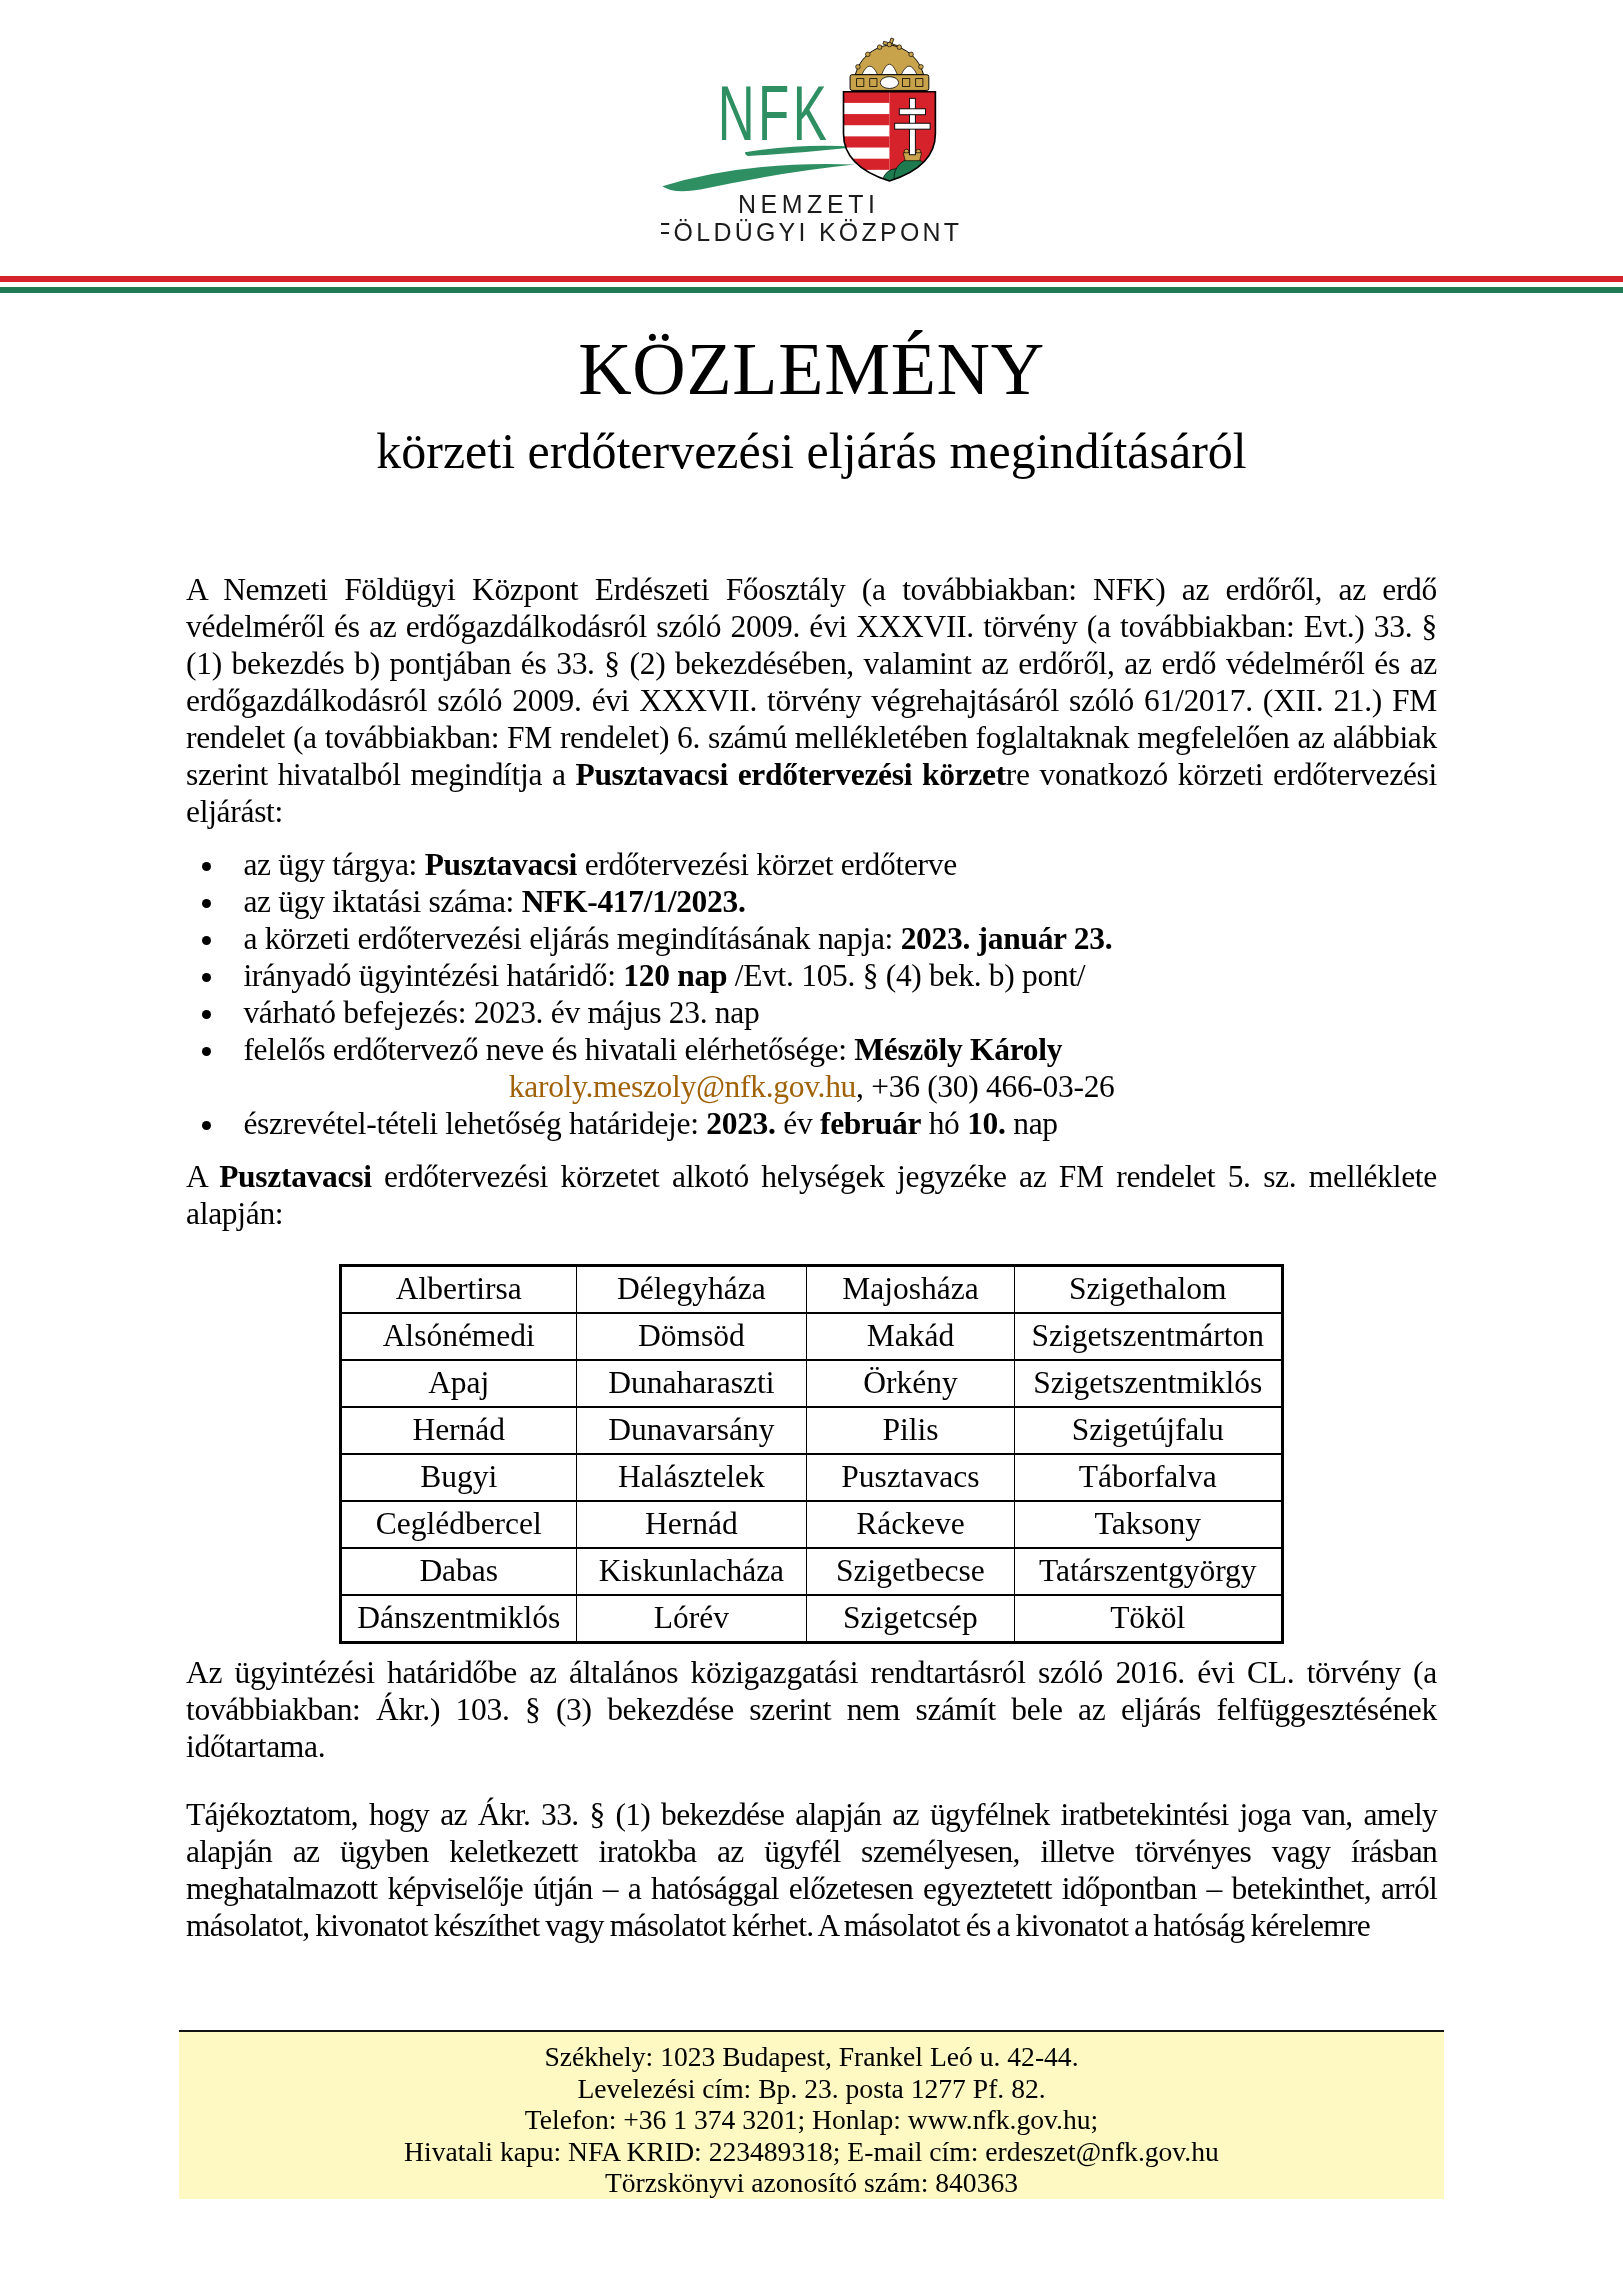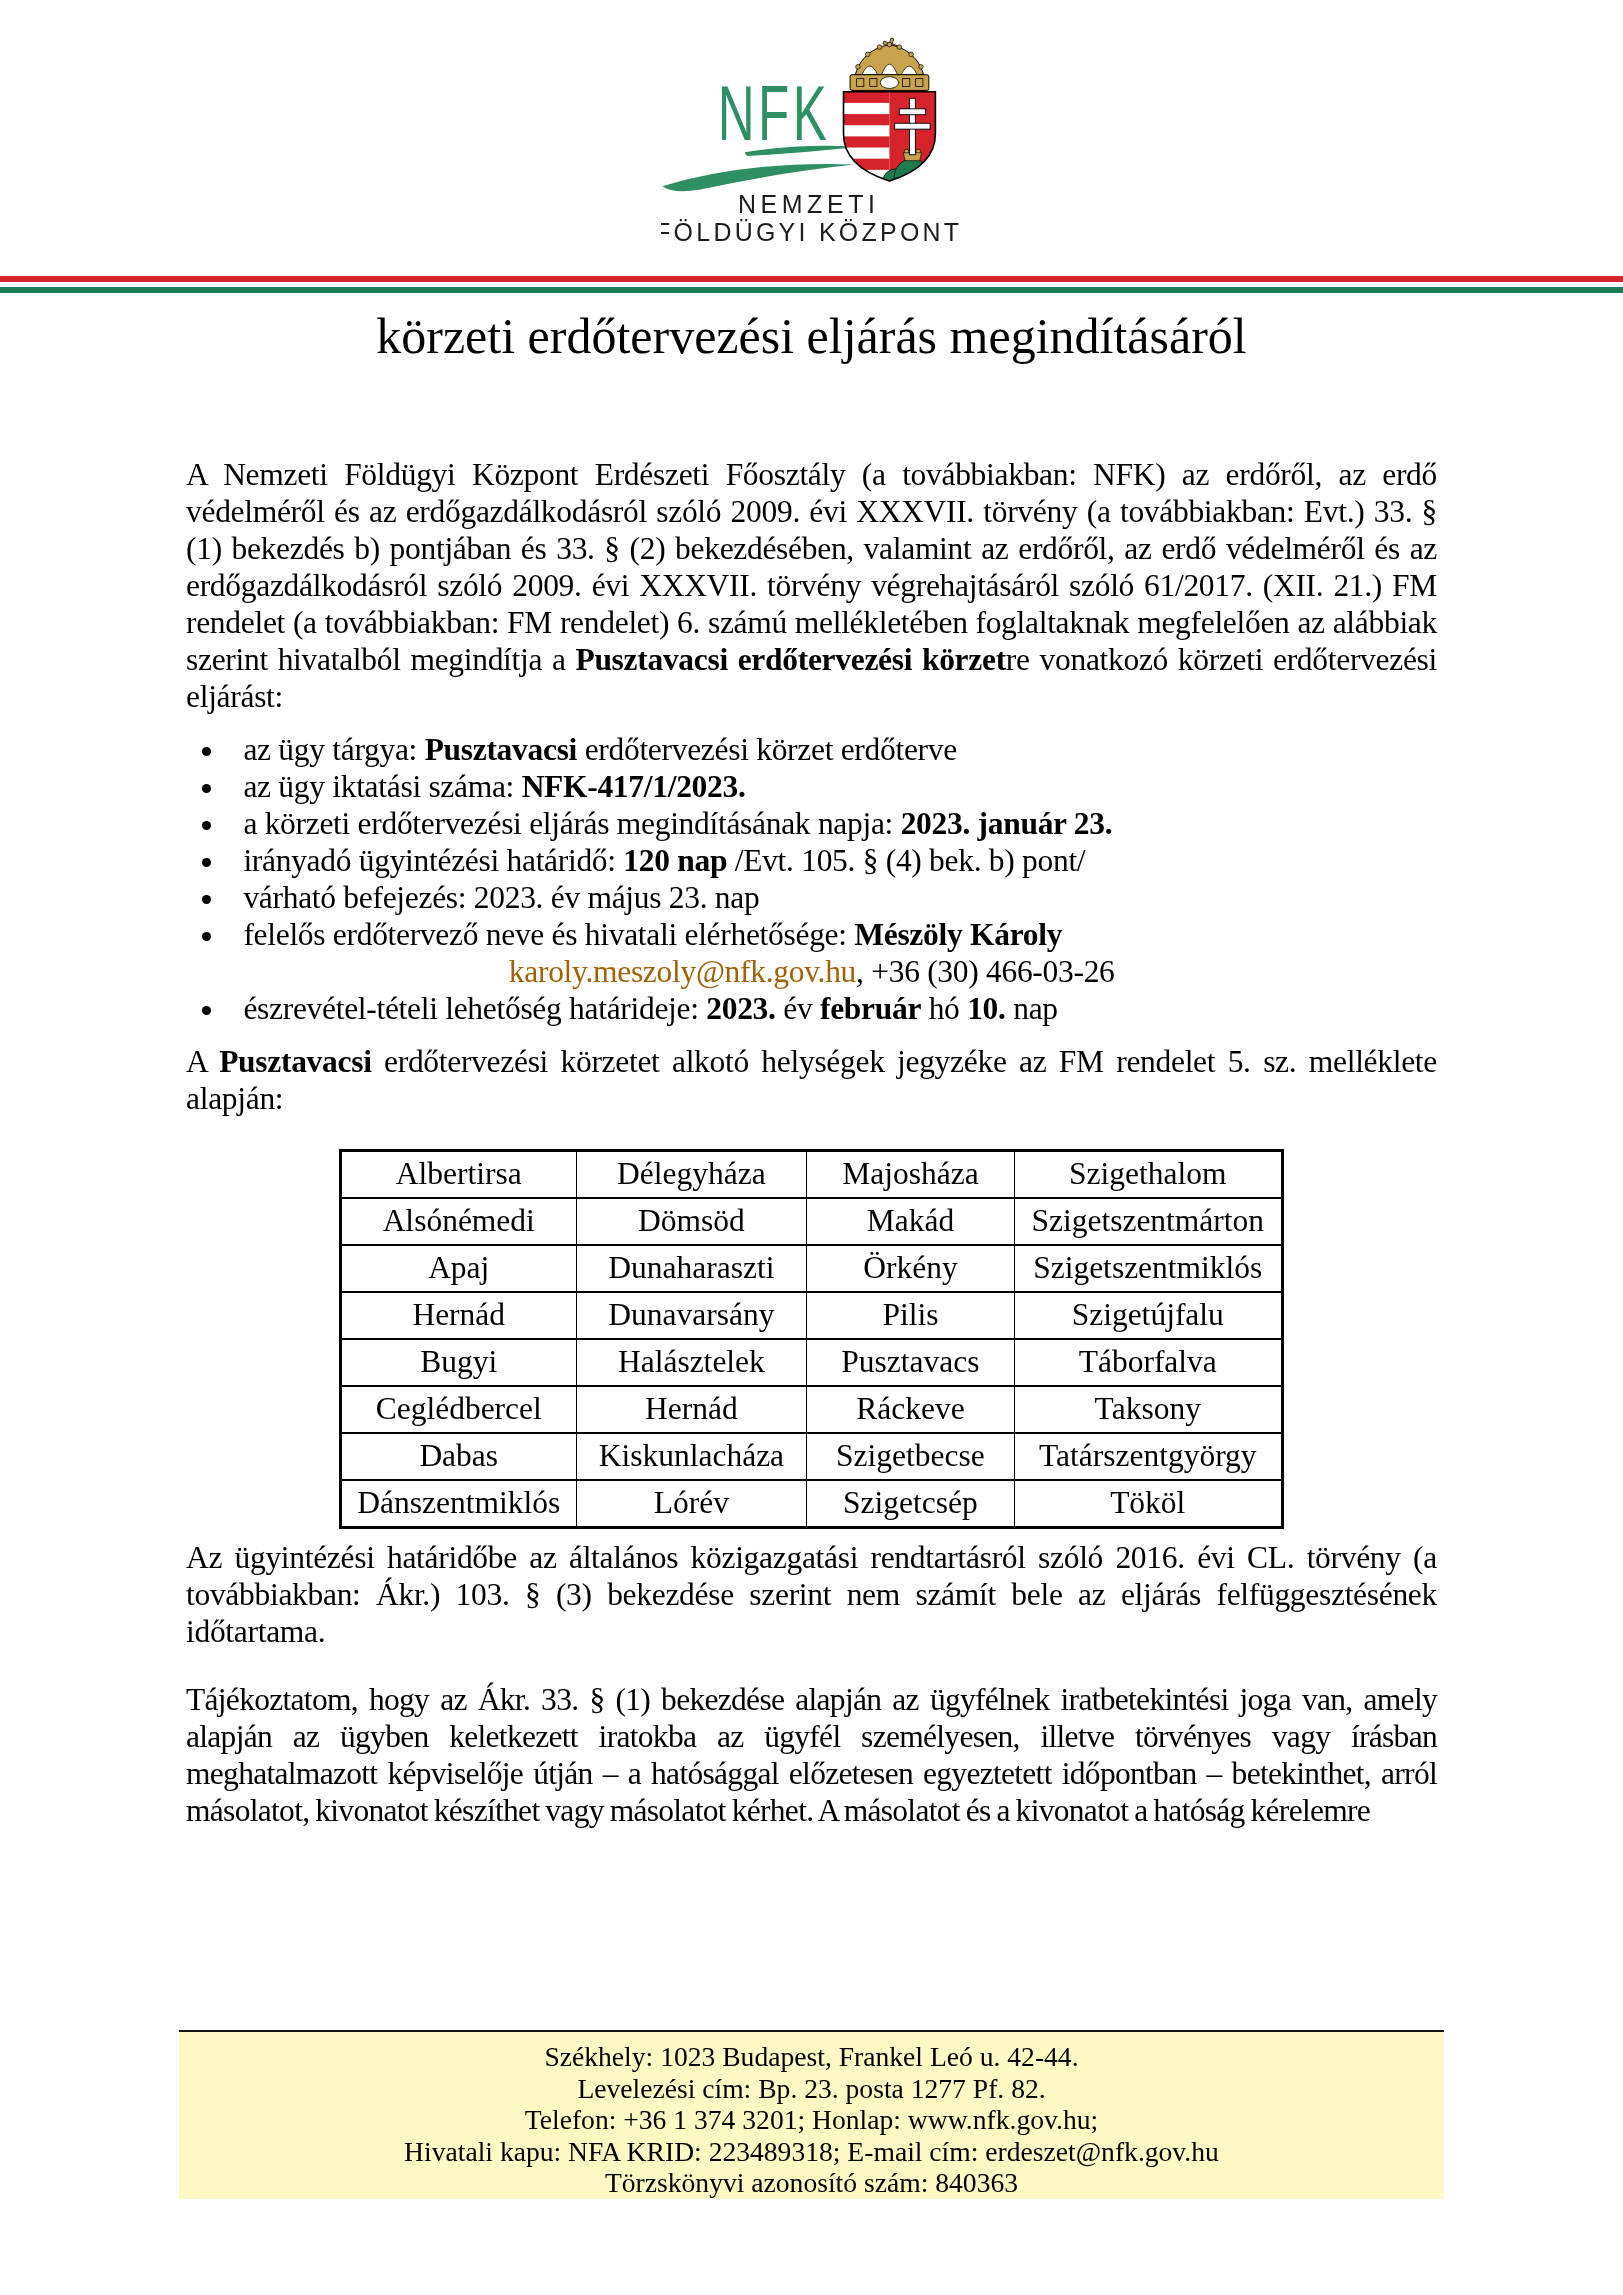--- a/index.html
+++ b/index.html
@@ -167,6 +167,7 @@
     <div class="green"></div>
   </div>
 
+  <h1 class="main-title">KÖZLEMÉNY</h1>
   <div class="subtitle">körzeti erdőtervezési eljárás megindításáról</div>
 
   <p class="body-text just intro"><span>A Nemzeti Földügyi Központ Erdészeti Főosztály (a továbbiakban: NFK) az erdőről, az erdő védelméről és az erdőgazdálkodásról szóló 2009. évi XXXVII. törvény (a továbbiakban: Evt.) 33. § (1) bekezdés b) pontjában és 33. § (2) bekezdésében, valamint az erdőről, az erdő védelméről és az erdőgazdálkodásról szóló 2009. évi XXXVII. törvény végrehajtásáról szóló 61/2017. (XII. 21.) FM rendelet (a továbbiakban: FM rendelet) 6. számú mellékletében foglaltaknak megfelelően az alábbiak szerint hivatalból megindítja a </span><span class="b">Pusztavacsi erdőtervezési körzet</span><span>re vonatkozó körzeti erdőtervezési eljárást:</span></p>

